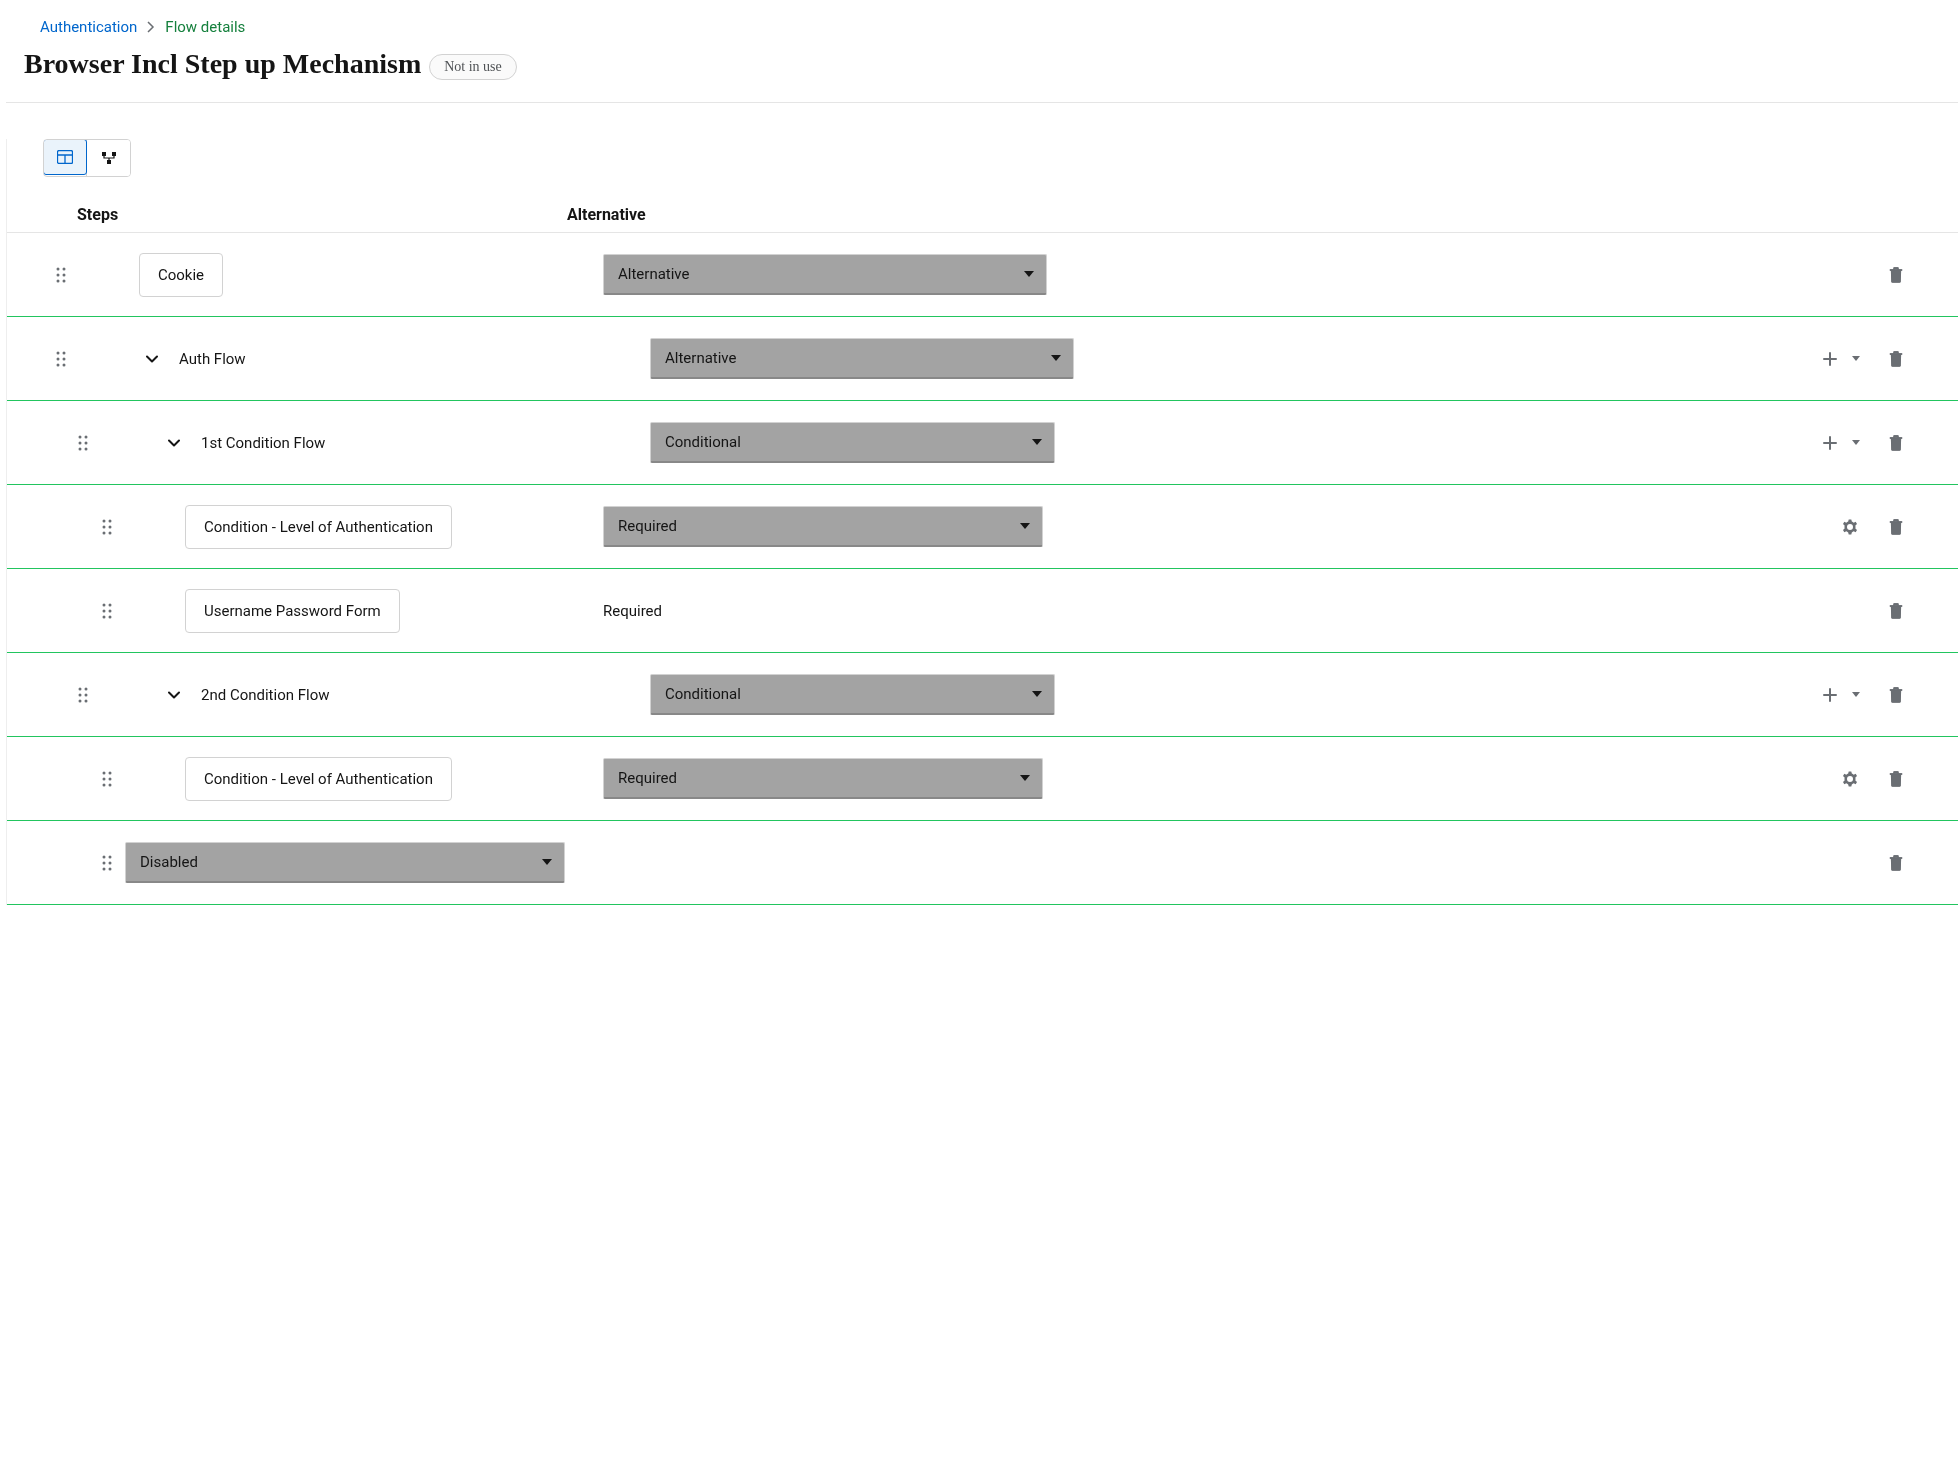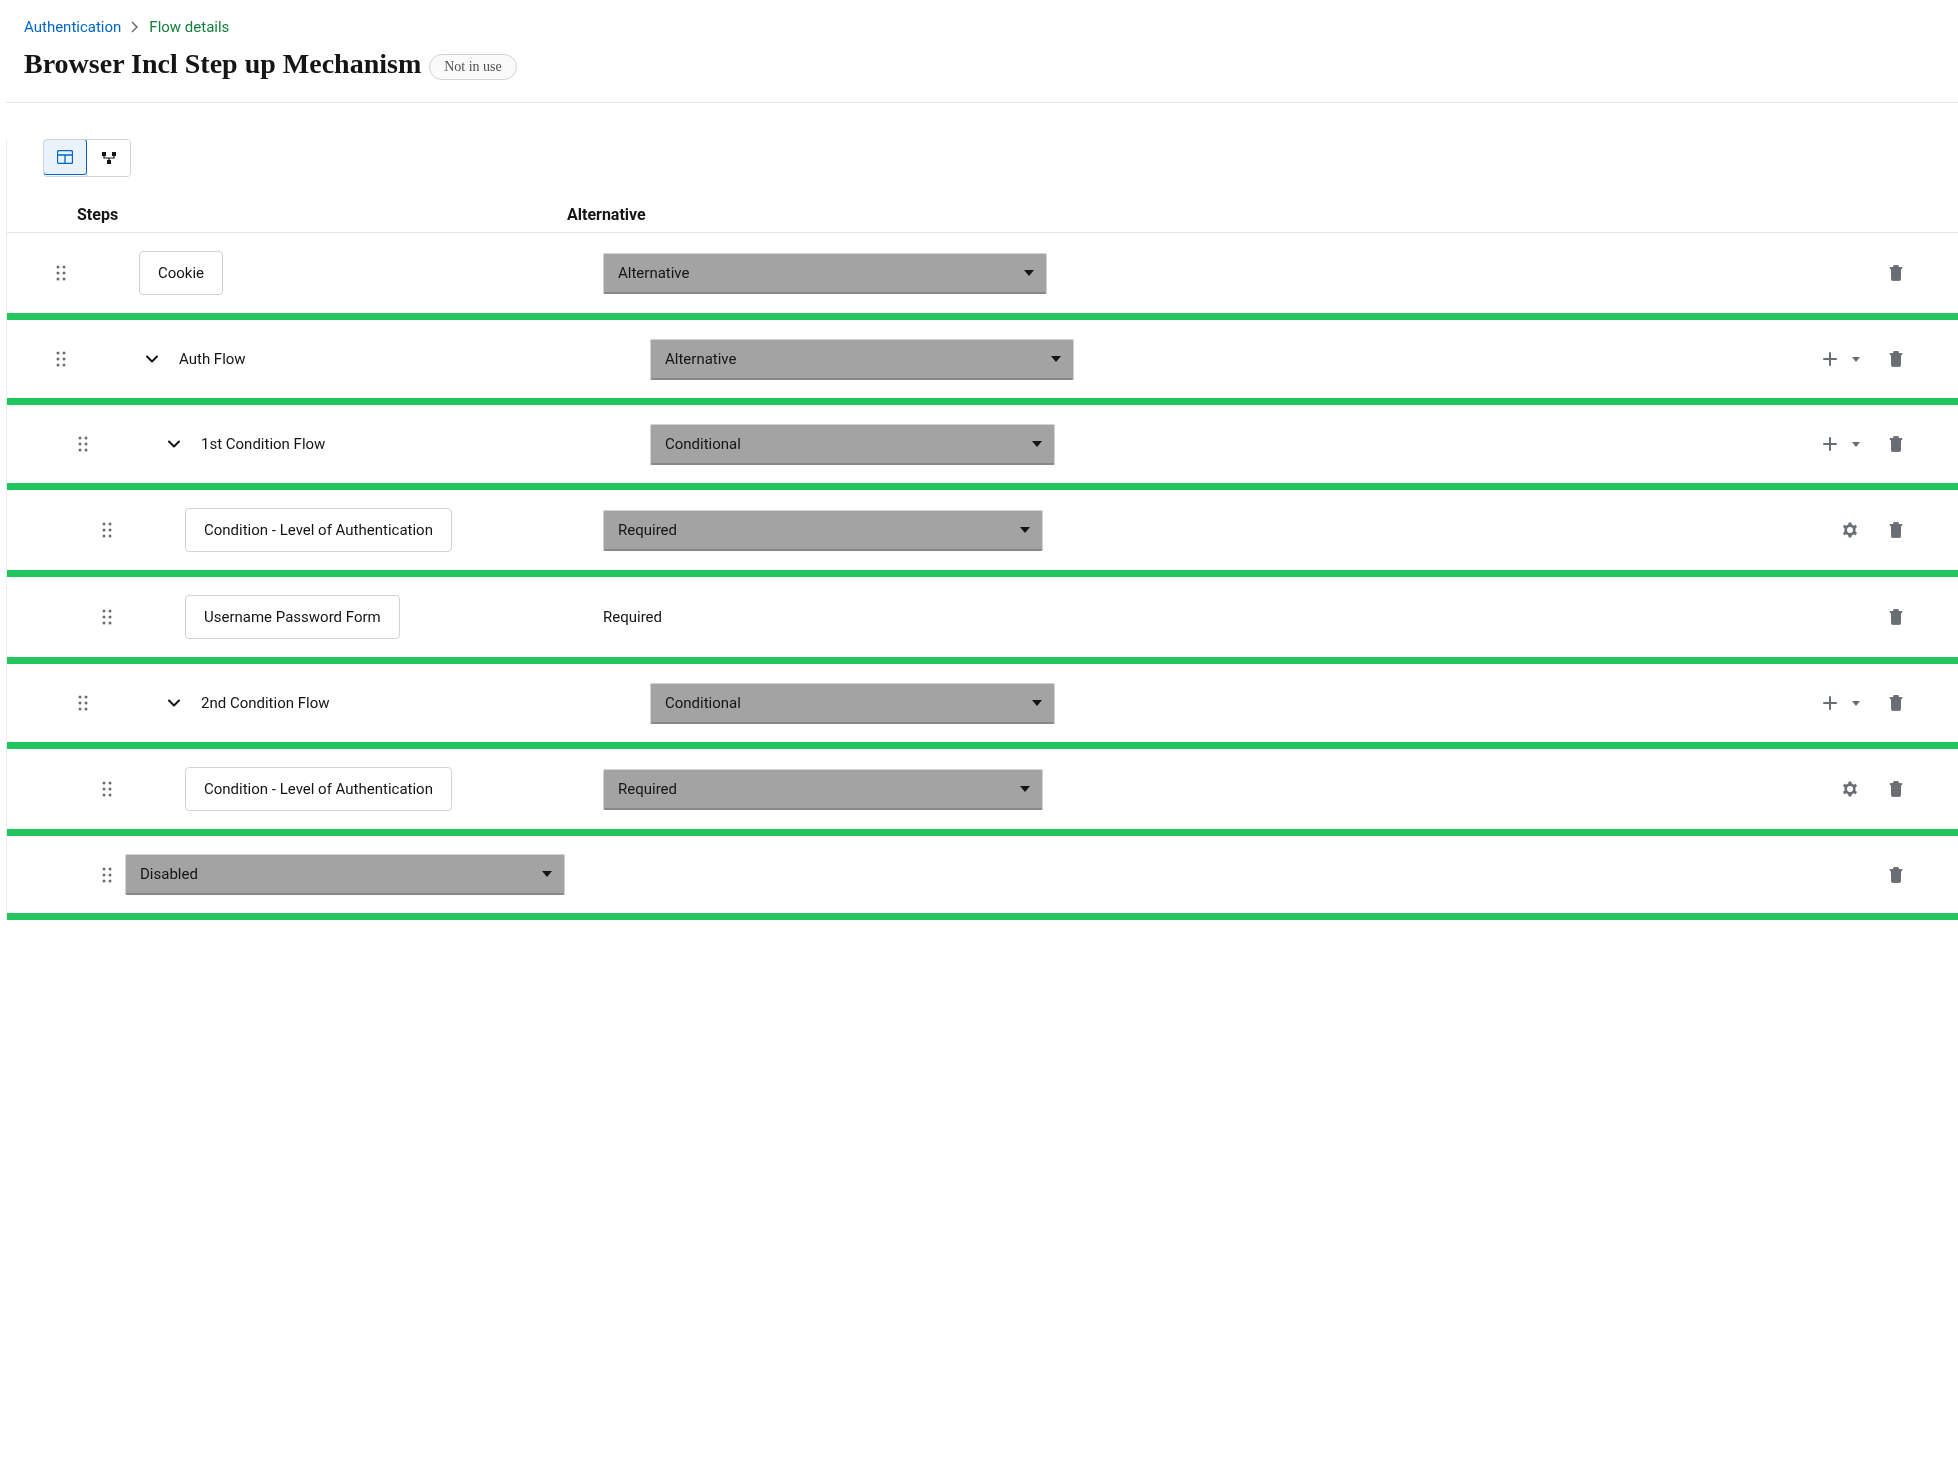--- a/index.html
+++ b/index.html
@@ -14,7 +14,7 @@
     display: flex;
     align-items: center;
     gap: 10px;
-    padding: 18px 24px 12px 24px;
+    padding: 18px 24px 12px 40px;
     font-size: 15px;
   }
   .breadcrumb-link { color: #0066cc; cursor: pointer; }

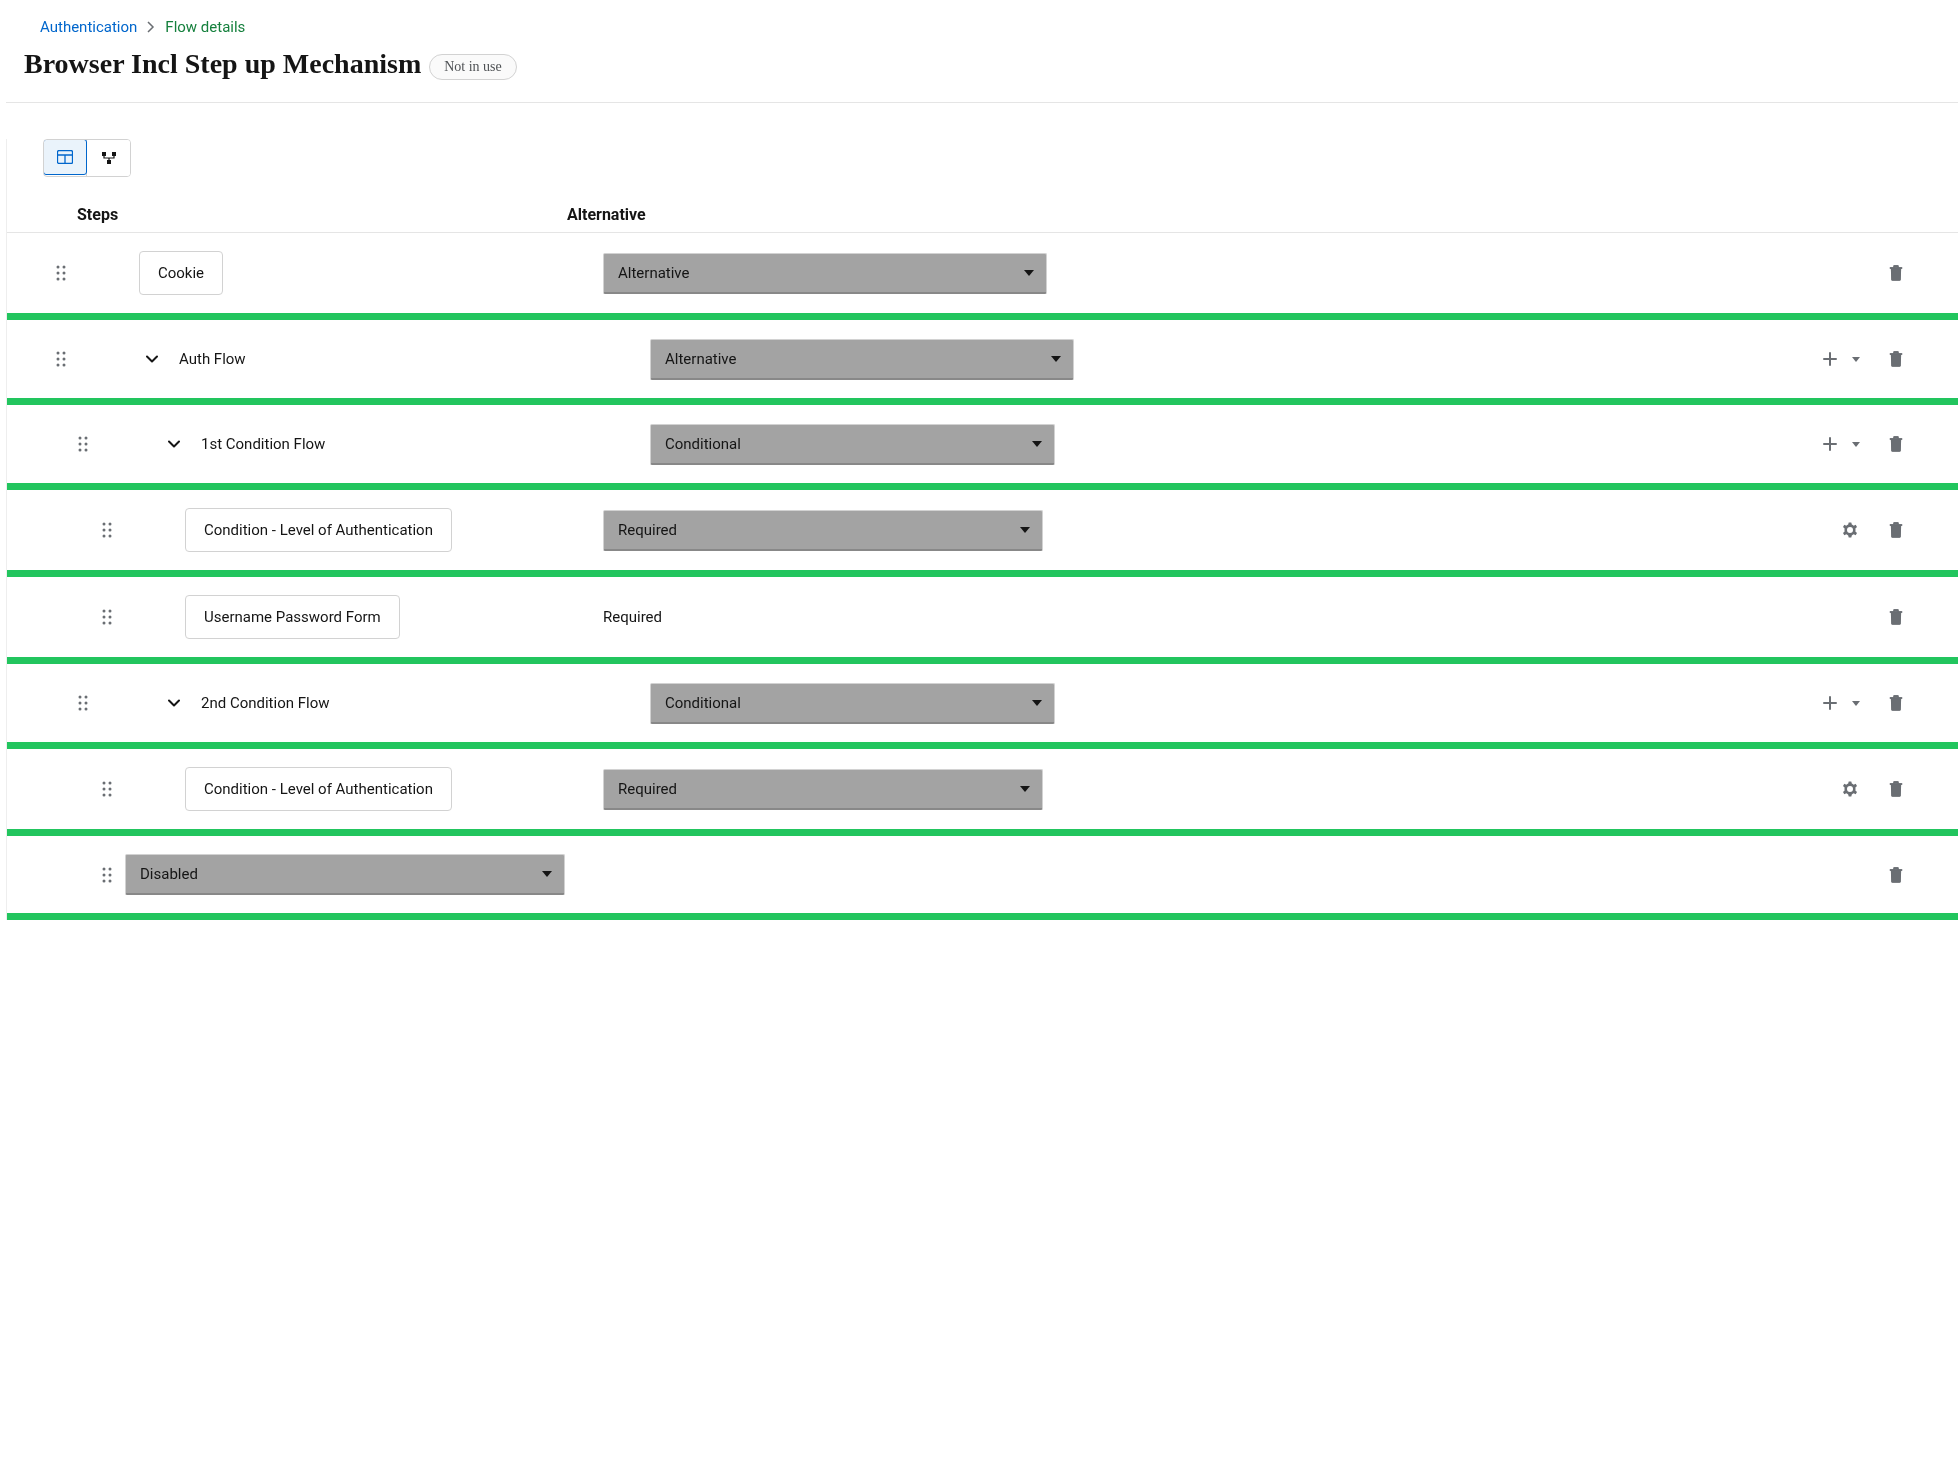--- a/index.html
+++ b/index.html
@@ -83,7 +83,7 @@
     display: flex;
     align-items: center;
     padding: 18px 36px 18px 0;
-    border-bottom: 7px solid #22c55e;
+    border-bottom: 1px solid #22c55e;
     min-height: 84px;
   }
   .drag-col {

